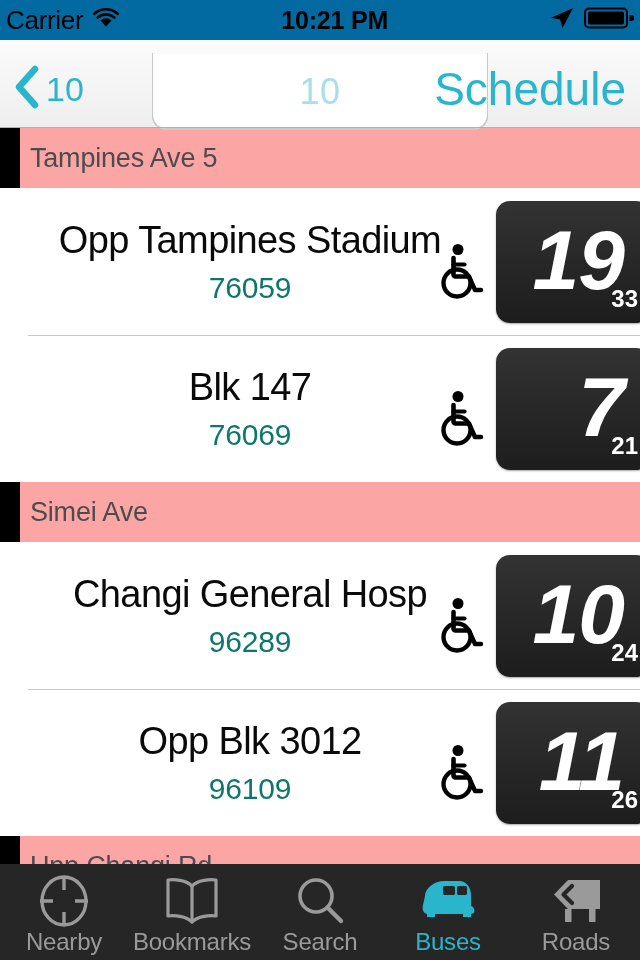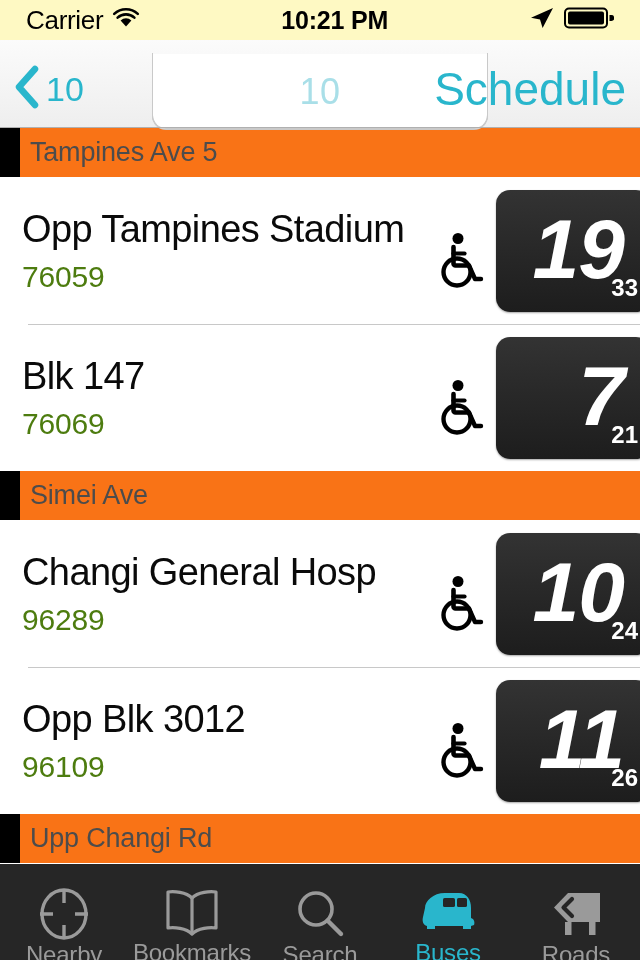--- a/index.html
+++ b/index.html
@@ -16,9 +16,9 @@
   
   .statusbar {
     position:absolute; top:0; left:0; width:640px; height:40px;
-    background:#fef9c3;
+    background:#0369a1;
     display:flex; align-items:center;
-    padding:0 26px;
+    padding:0 6px;
     z-index:40;
   }
   .sb-left { display:flex; align-items:center; gap:9px; flex:0 0 auto; }

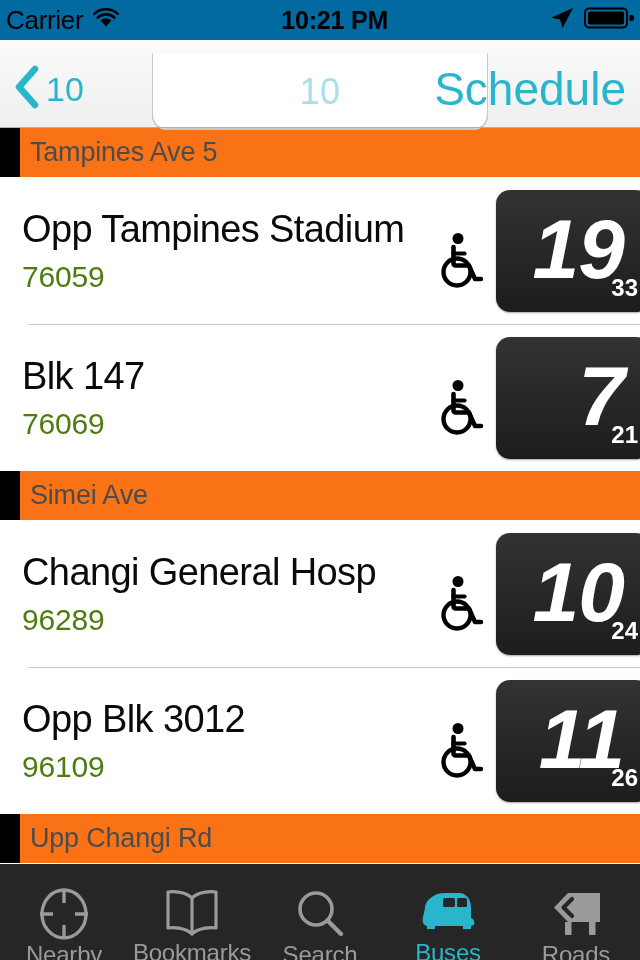--- a/index.html
+++ b/index.html
@@ -77,8 +77,8 @@
     overflow:hidden; background:#fff;
   }
   .section-header {
-    position:relative; height:49px; width:640px;
-    background:#f97316;
+    position:relative; height:60px; width:640px;
+    background:#fca5a5;
     display:flex; align-items:center;text-align:right;
   }
   .section-header .blackbar {

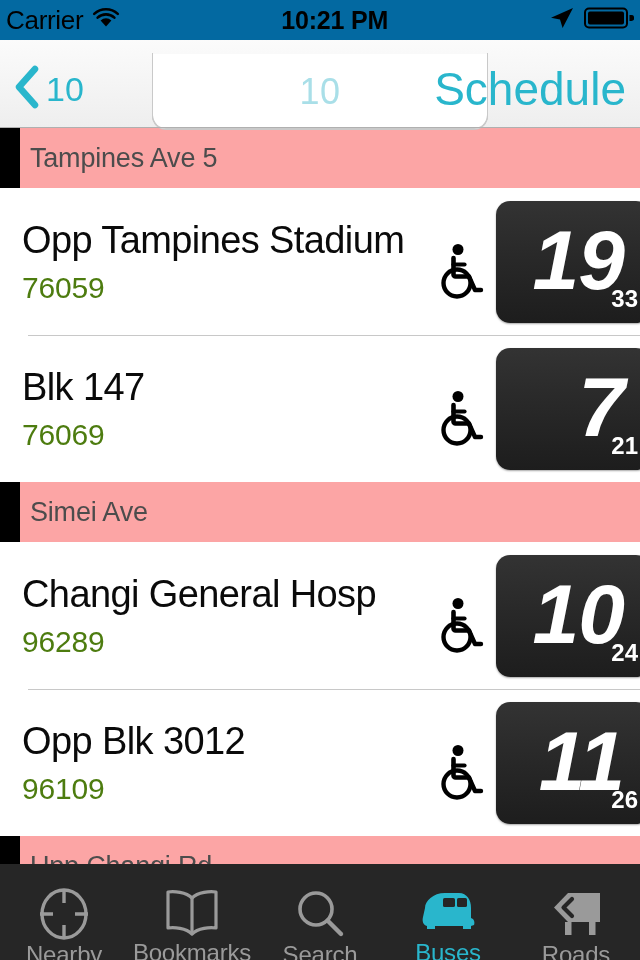--- a/index.html
+++ b/index.html
@@ -98,7 +98,7 @@
     content:""; position:absolute; left:28px; top:0; width:612px; height:1px;
     background:#c8c8c8;
   }
-  .stop-info { margin-left:22px; width:420px; }
+  .stop-info { margin-left:40px; width:420px;text-align:center; }
   .stop-name {
     font-size:38px; color:#0a0a0a; letter-spacing:-0.6px;
     white-space:nowrap; line-height:1.15;

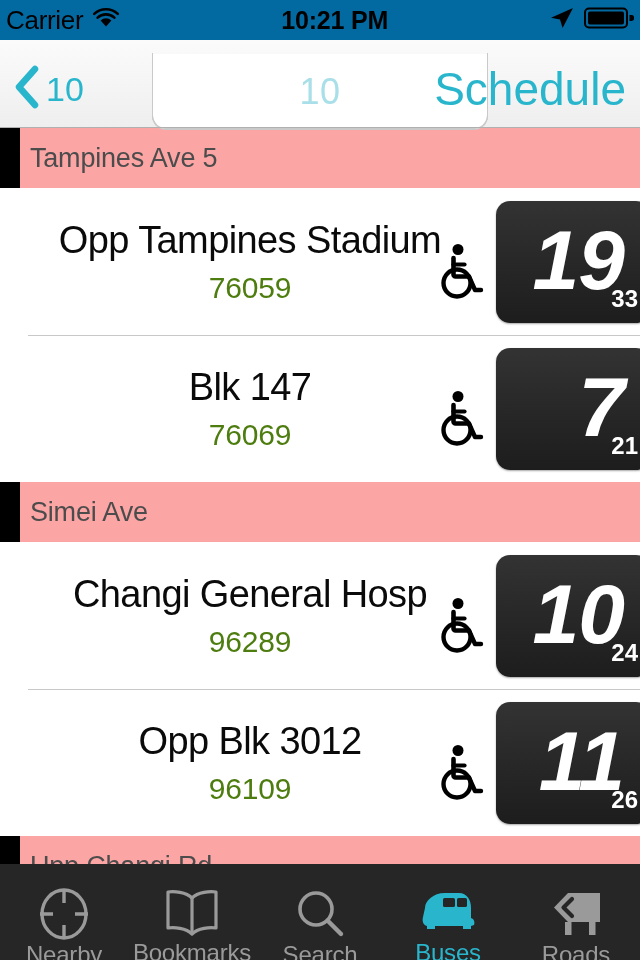--- a/index.html
+++ b/index.html
@@ -104,7 +104,7 @@
     white-space:nowrap; line-height:1.15;
   }
   .stop-code {
-    font-size:30px; color:#4d7c0f; letter-spacing:-0.2px;
+    font-size:30px; color:#0f766e; letter-spacing:-0.2px;
     margin-top:8px; line-height:1.1;
   }
   .wheelchair { position:absolute; right:152px; bottom:30px; }

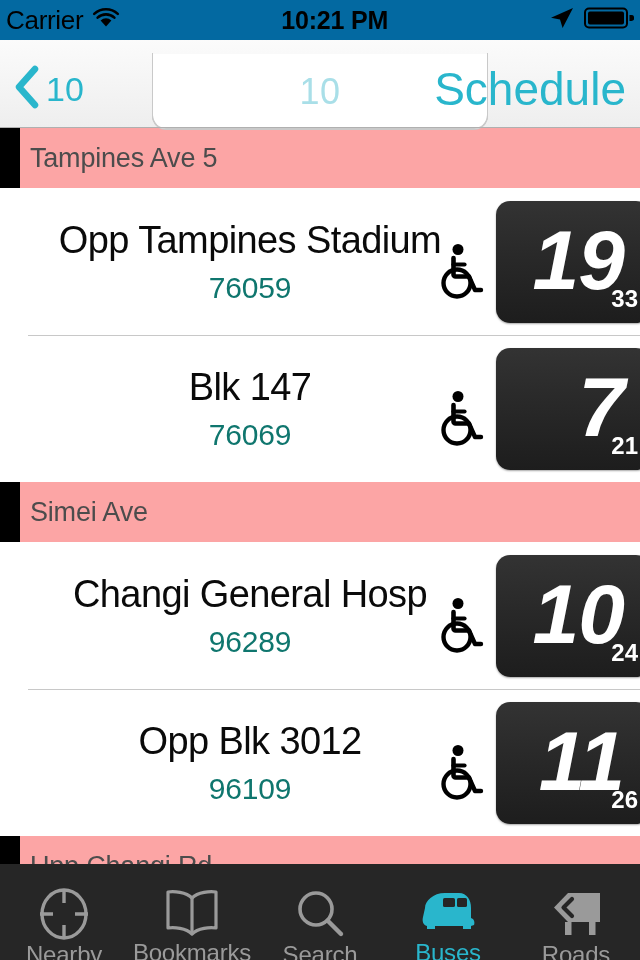--- a/index.html
+++ b/index.html
@@ -137,7 +137,7 @@
   .tab-item {
     flex:1 1 20%;
     display:flex; flex-direction:column; align-items:center; justify-content:flex-start;
-    padding-top:24px;
+    padding-top:11px;
   }
   .tab-icon { height:52px; display:flex; align-items:center; justify-content:center; }
   .tab-label { font-size:24px; color:#9a9a9a; margin-top:1px; letter-spacing:-0.2px; }

